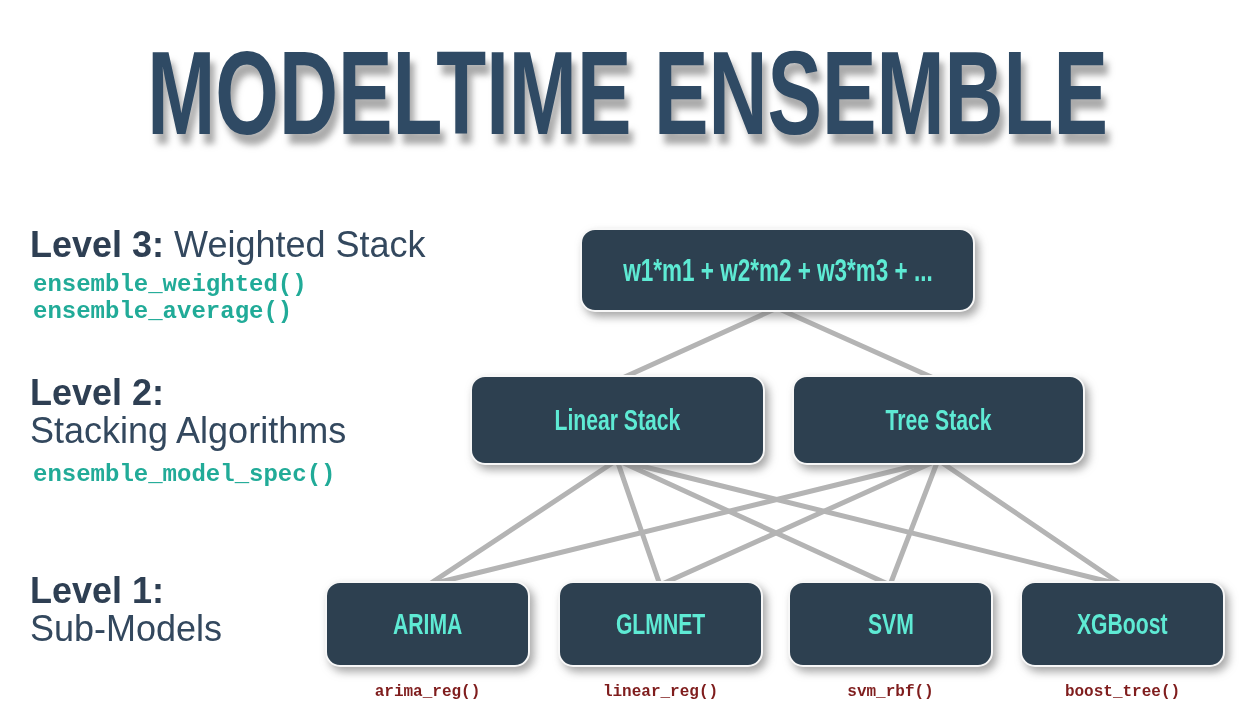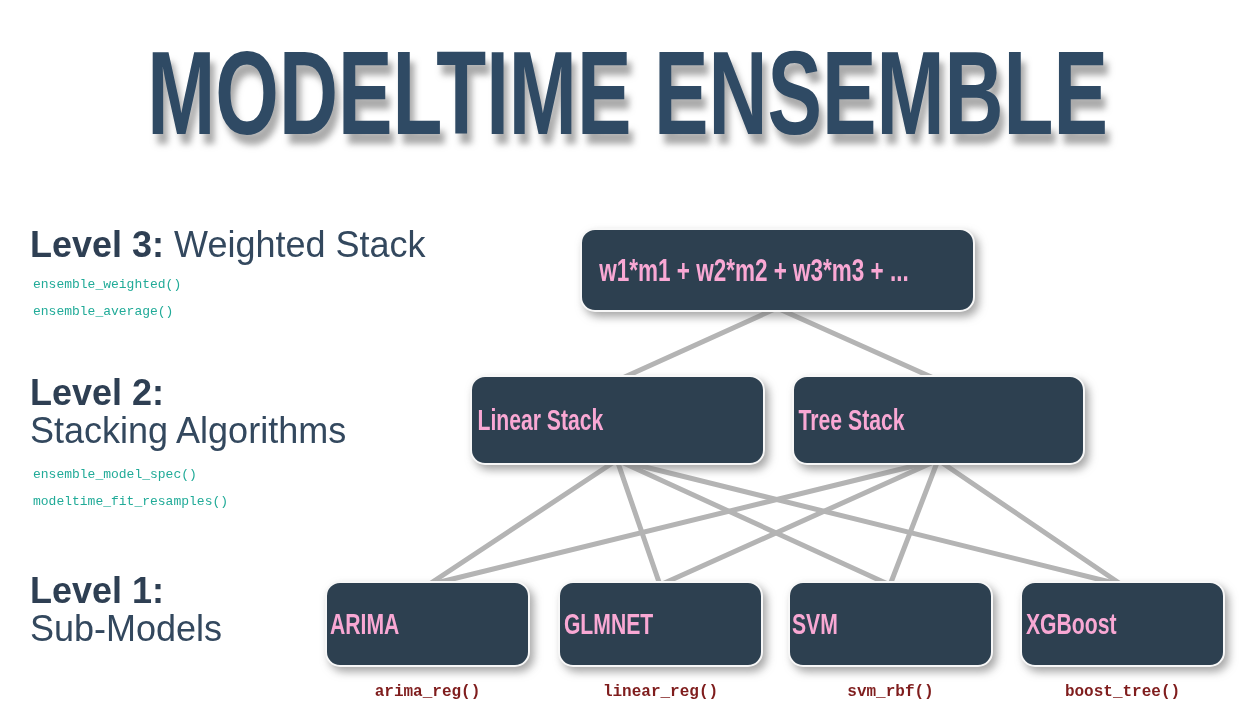--- a/index.html
+++ b/index.html
@@ -69,8 +69,8 @@
   .code-block {
     position: absolute;
     font-family: "Liberation Mono", "DejaVu Sans Mono", monospace;
-    font-weight: normal;
-    font-size: 13px;
+    font-weight: bold;
+    font-size: 24px;
     line-height: 27px;
     color: #21ab98;
     white-space: nowrap;

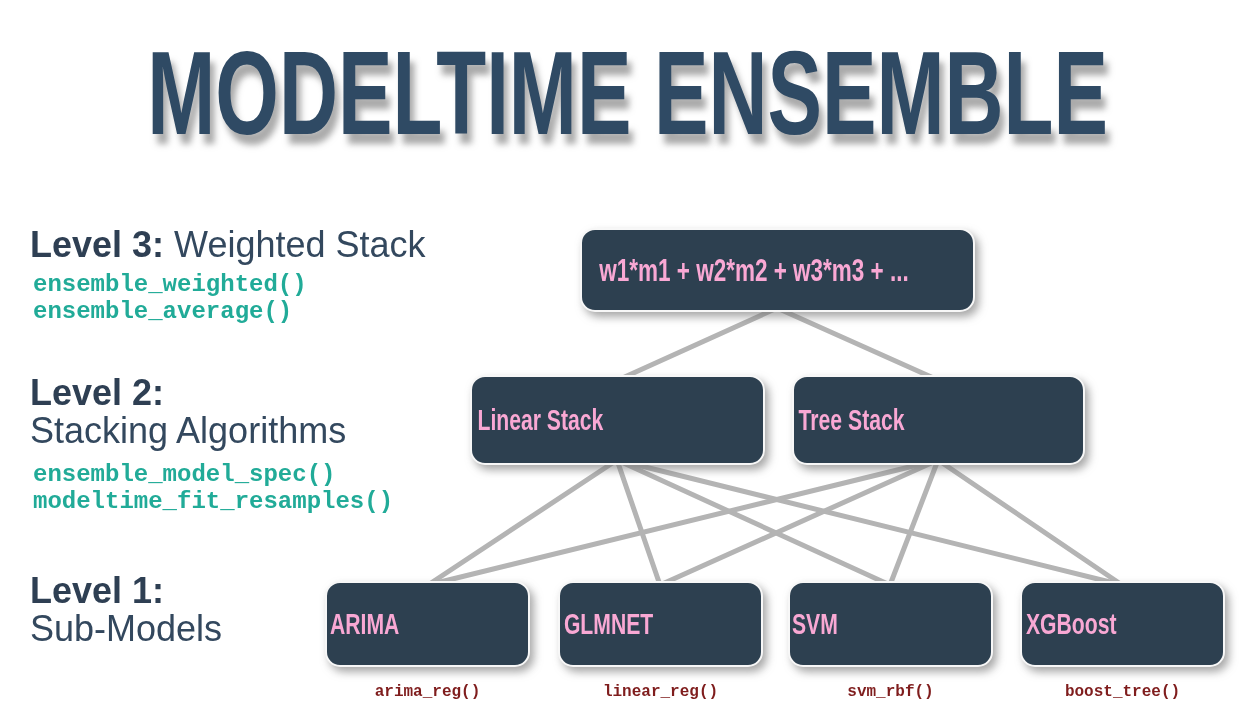--- a/index.html
+++ b/index.html
@@ -101,7 +101,8 @@
     box-shadow: 4px 5px 8px rgba(110,110,110,0.6);
     display: flex;
     align-items: center;
-    color: #f9a8d4;
+    justify-content: center;
+    color: #5eead4;
   }
   .node .node-label {
     display: inline-block;

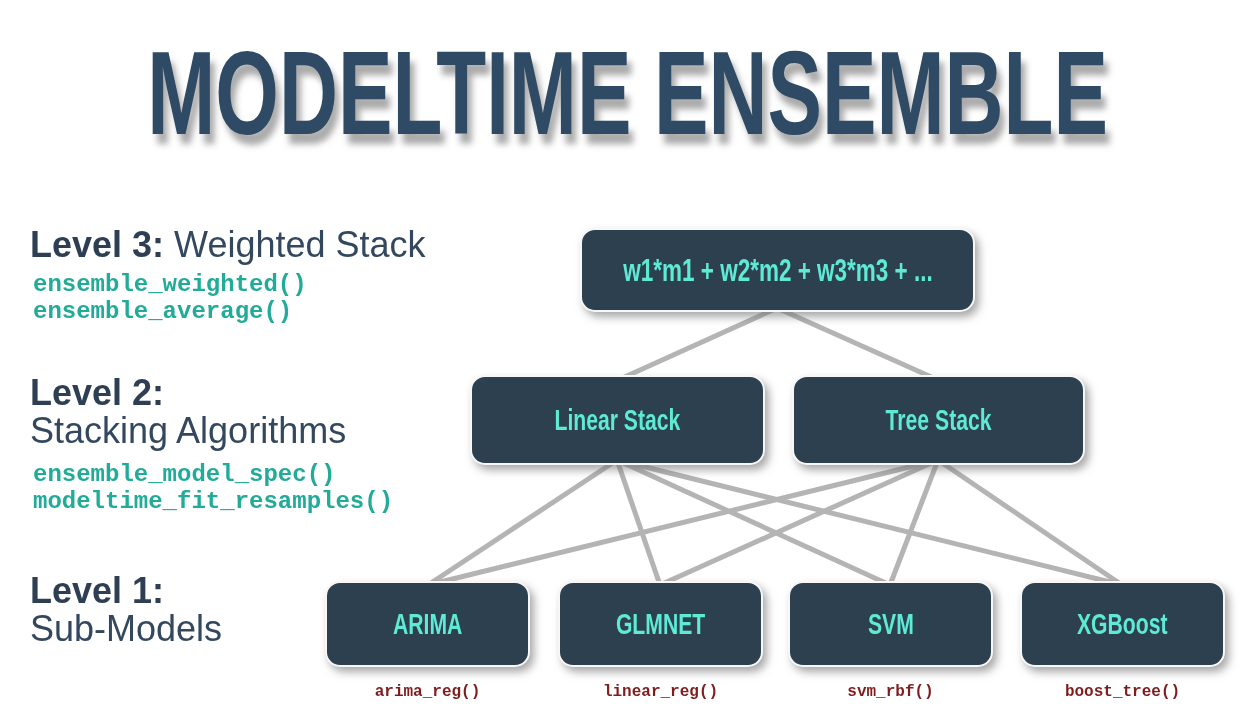--- a/index.html
+++ b/index.html
@@ -162,7 +162,6 @@
   </div>
   <div class="code-block" id="level2-codes">
     <div>ensemble_model_spec()</div>
-    <div>modeltime_fit_resamples()</div>
   </div>
 
   <div class="level-heading stacked" id="level1-heading">

